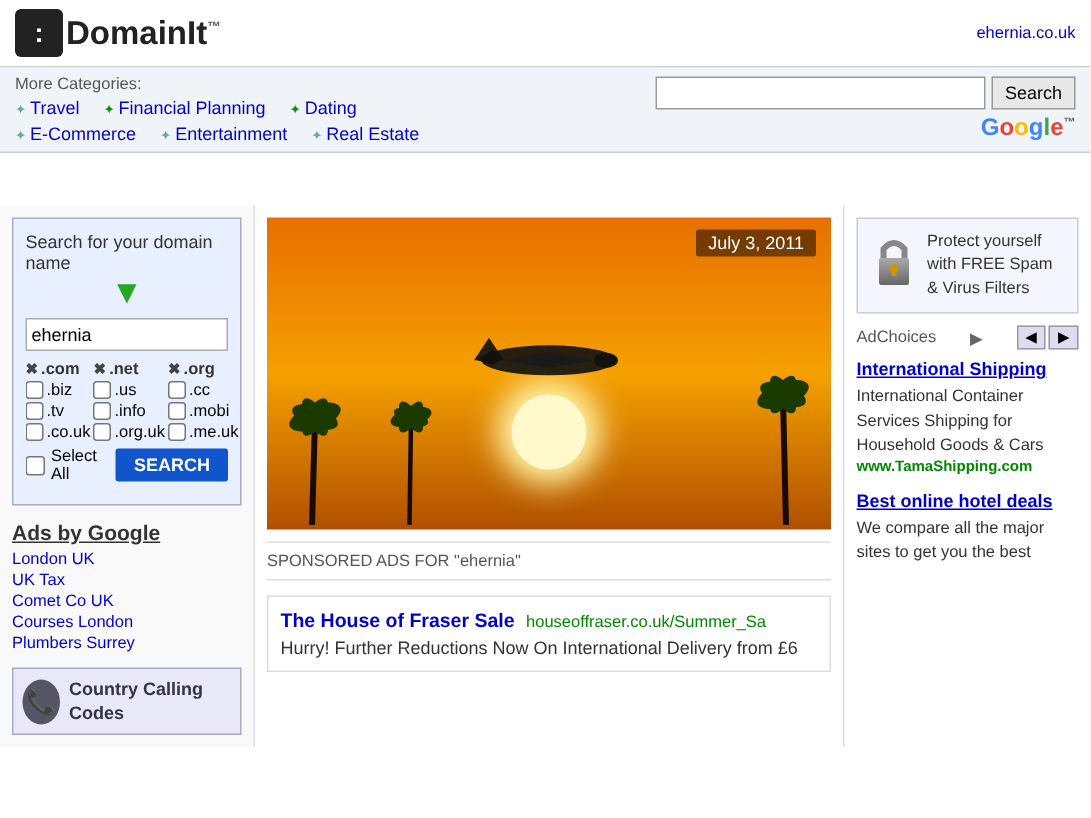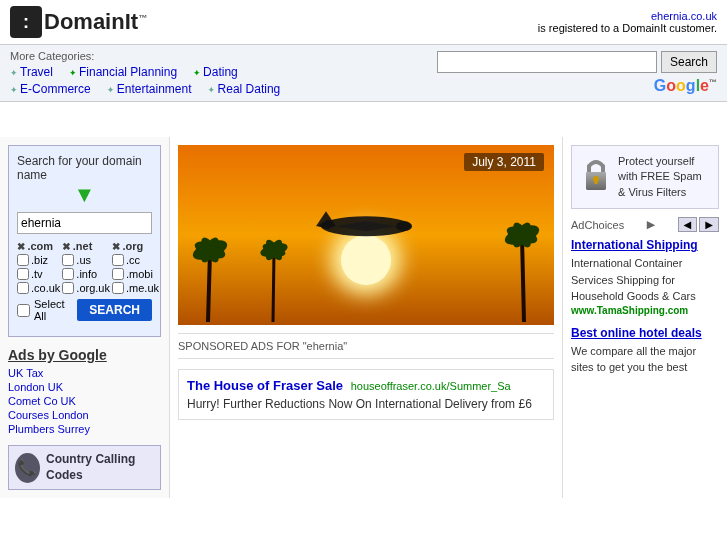--- a/index.html
+++ b/index.html
@@ -100,7 +100,6 @@
   </div>
   <div id="header-right">
     <a href="#">ehernia.co.uk</a><br>
-    <span>is registered to a DomainIt customer.</span>
   </div>
 </div>
 

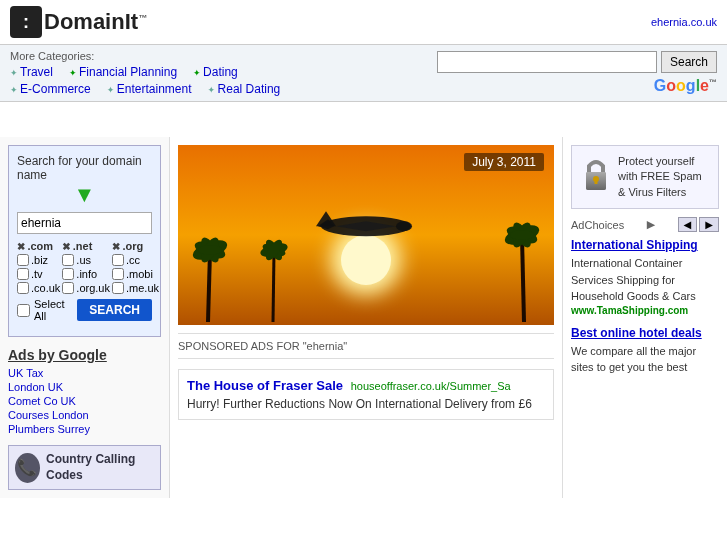--- a/index.html
+++ b/index.html
@@ -114,7 +114,7 @@
     <div id="nav-row2">
       <a class="nav-item" href="#">E-Commerce</a>
       <a class="nav-item" href="#">Entertainment</a>
-      <a class="nav-item" href="#">Real Dating</a>
+      <a class="nav-item" href="#">Real Estate</a>
     </div>
   </div>
   <div id="search-area">

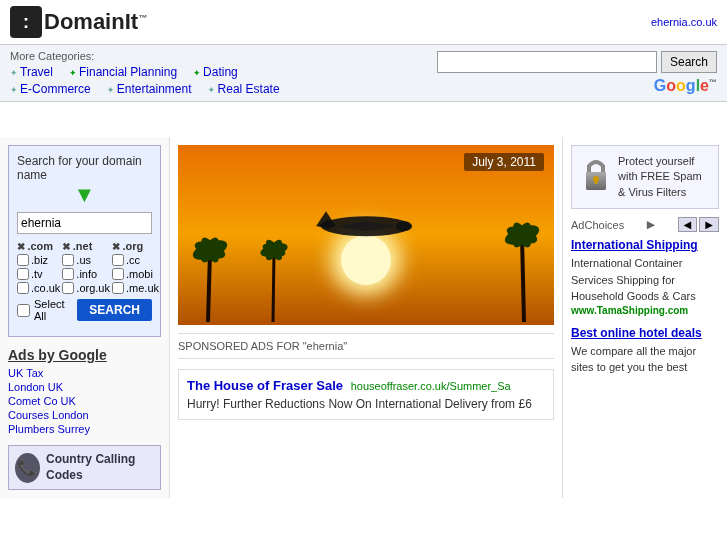--- a/index.html
+++ b/index.html
@@ -59,7 +59,7 @@
 
     
     #center { flex: 1; padding: 8px; min-width: 0; }
-    #hero-image { position: relative; width: 100%; height: 180px; background: linear-gradient(to bottom, #e87000, #f5a000, #b05000); overflow: hidden; margin-bottom: 8px; }
+    #hero-image { position: relative; width: 100%; height: 208px; background: linear-gradient(to bottom, #e87000, #f5a000, #b05000); overflow: hidden; margin-bottom: 8px; }
     #hero-date { position: absolute; top: 8px; right: 10px; background: rgba(0,0,0,0.5); color: #fff; padding: 2px 8px; font-size: 12px; border-radius: 2px; }
     #plane-svg { position: absolute; top: 50%; left: 50%; transform: translate(-50%, -60%); }
     .palm-tree { position: absolute; bottom: 0; }

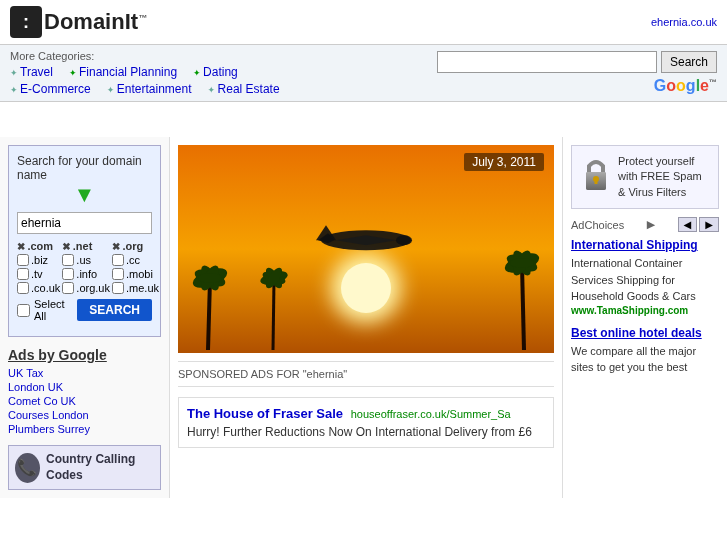--- a/index.html
+++ b/index.html
@@ -195,8 +195,8 @@
     </div>
     <div id="ads-by-google">
       <div id="ads-title">Ads by Google</div>
+      <a class="ad-link" href="#">London UK</a>
       <a class="ad-link" href="#">UK Tax</a>
-      <a class="ad-link" href="#">London UK</a>
       <a class="ad-link" href="#">Comet Co UK</a>
       <a class="ad-link" href="#">Courses London</a>
       <a class="ad-link" href="#">Plumbers Surrey</a>

